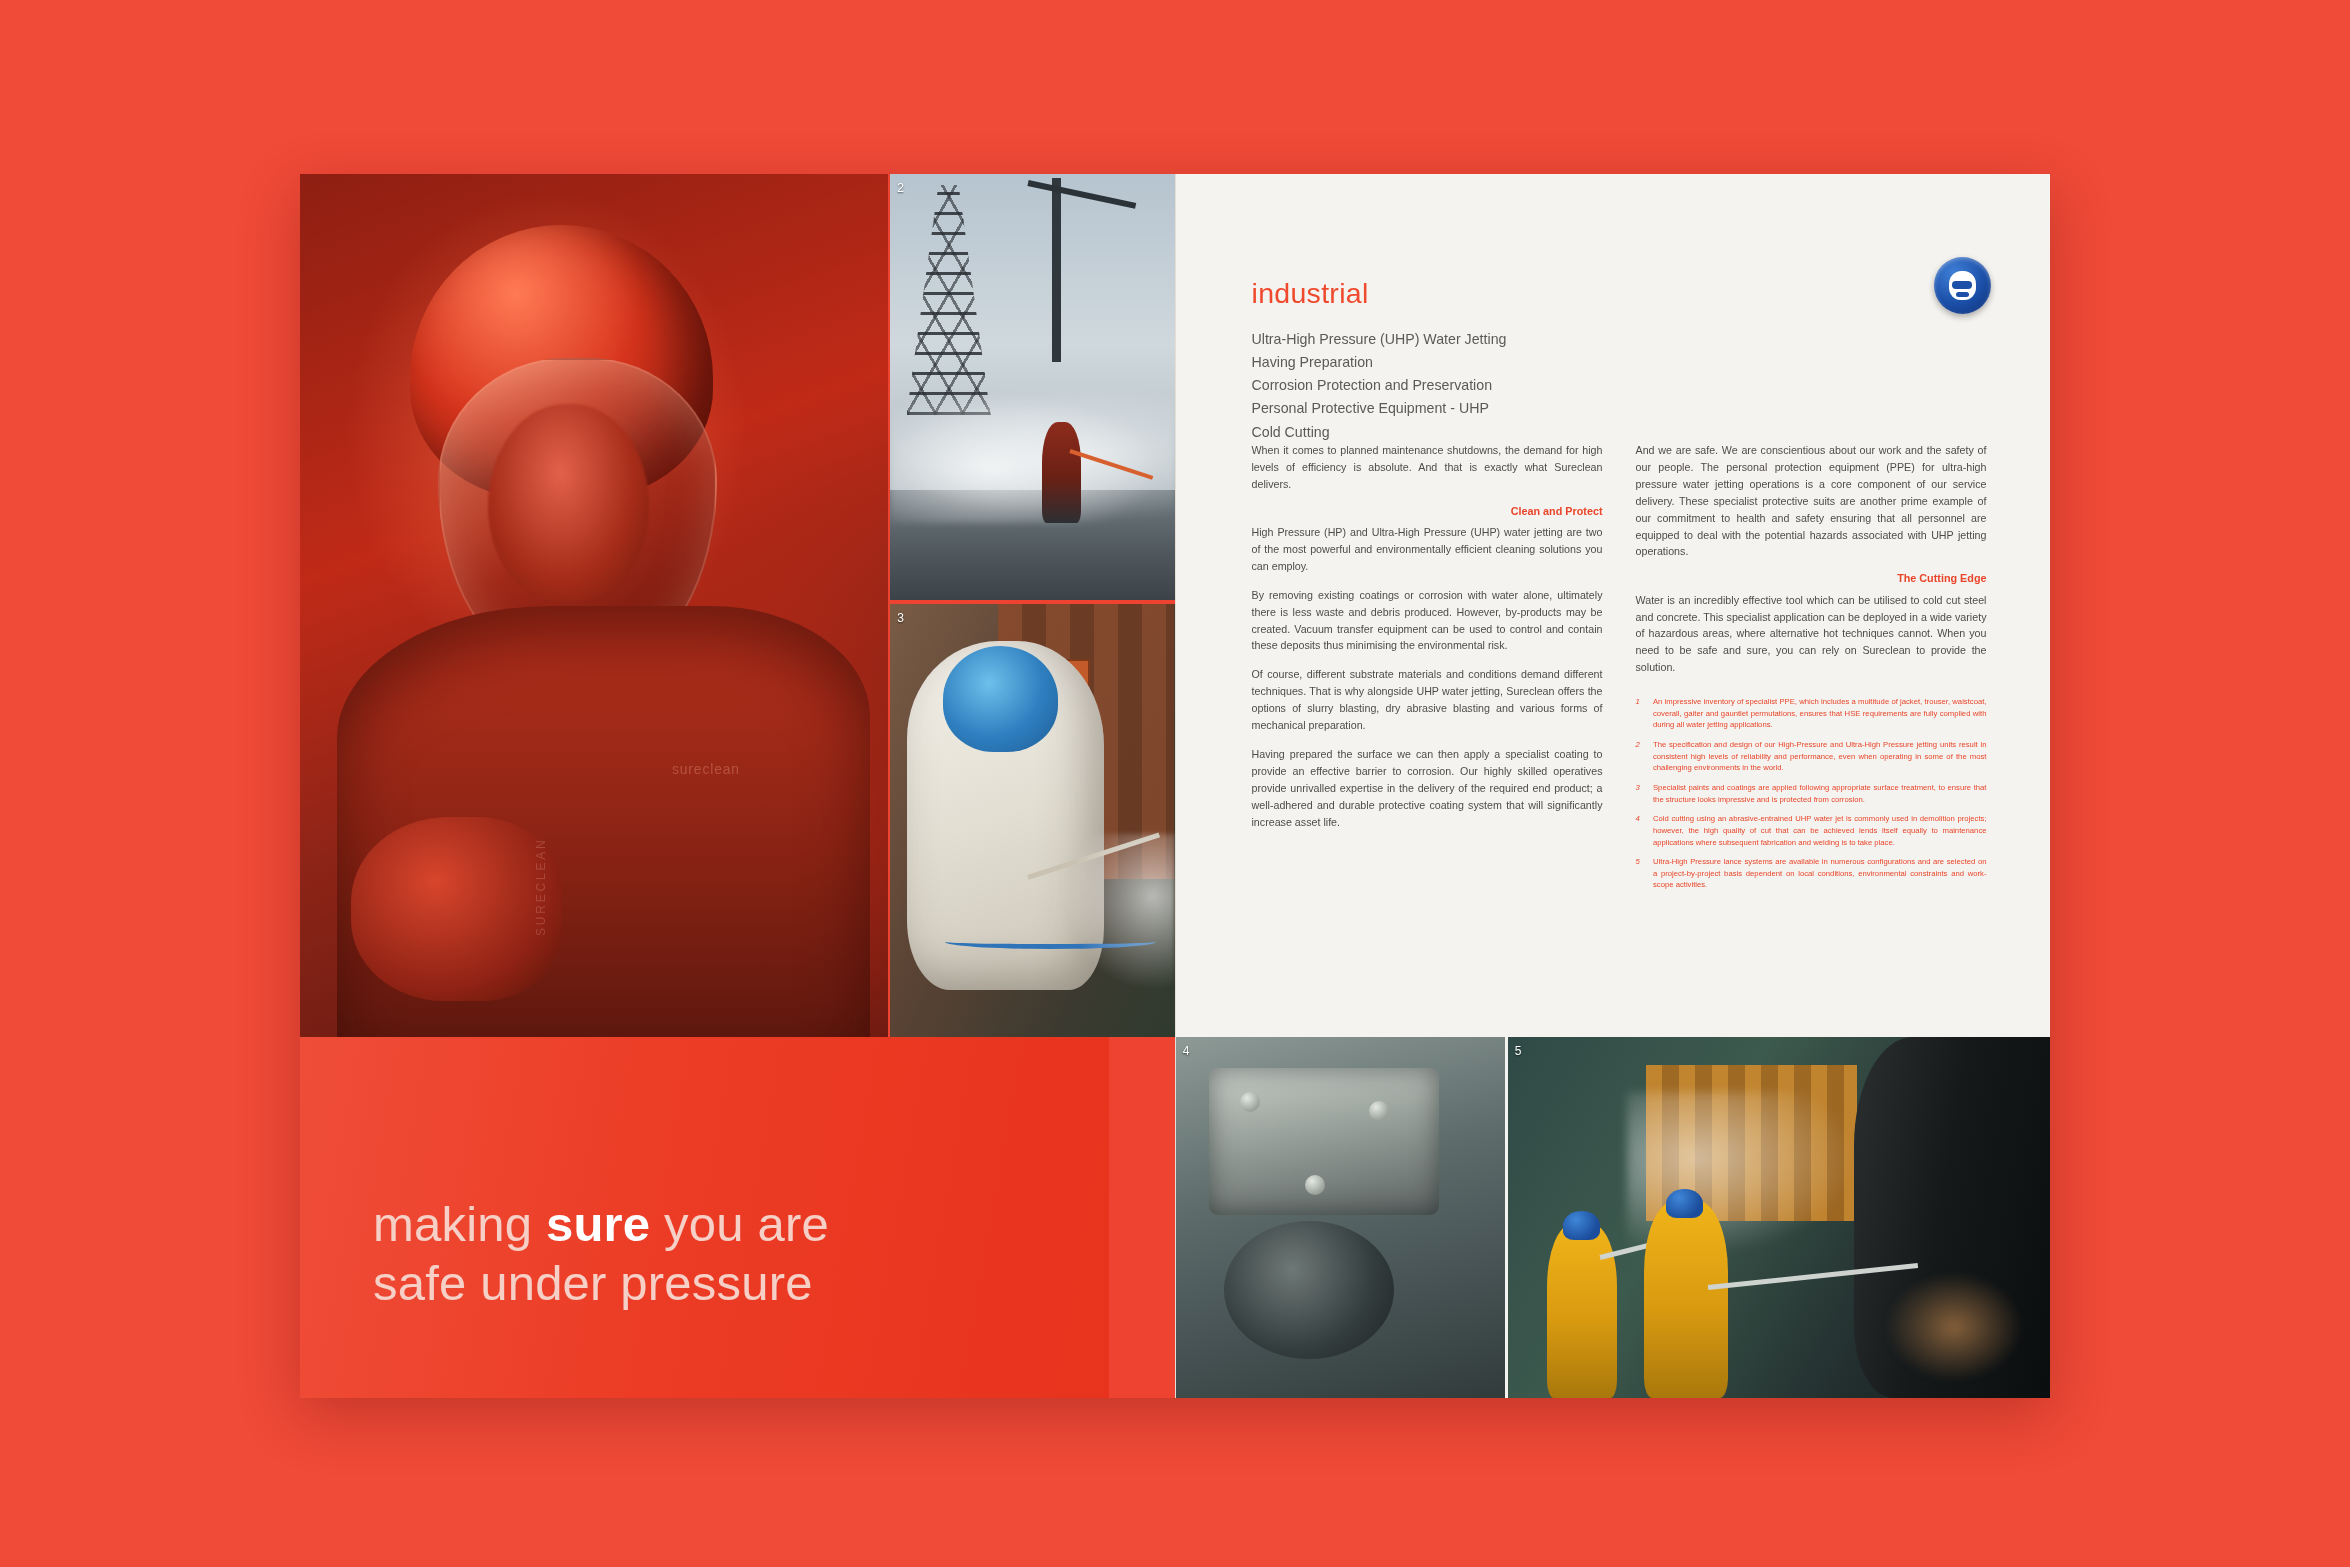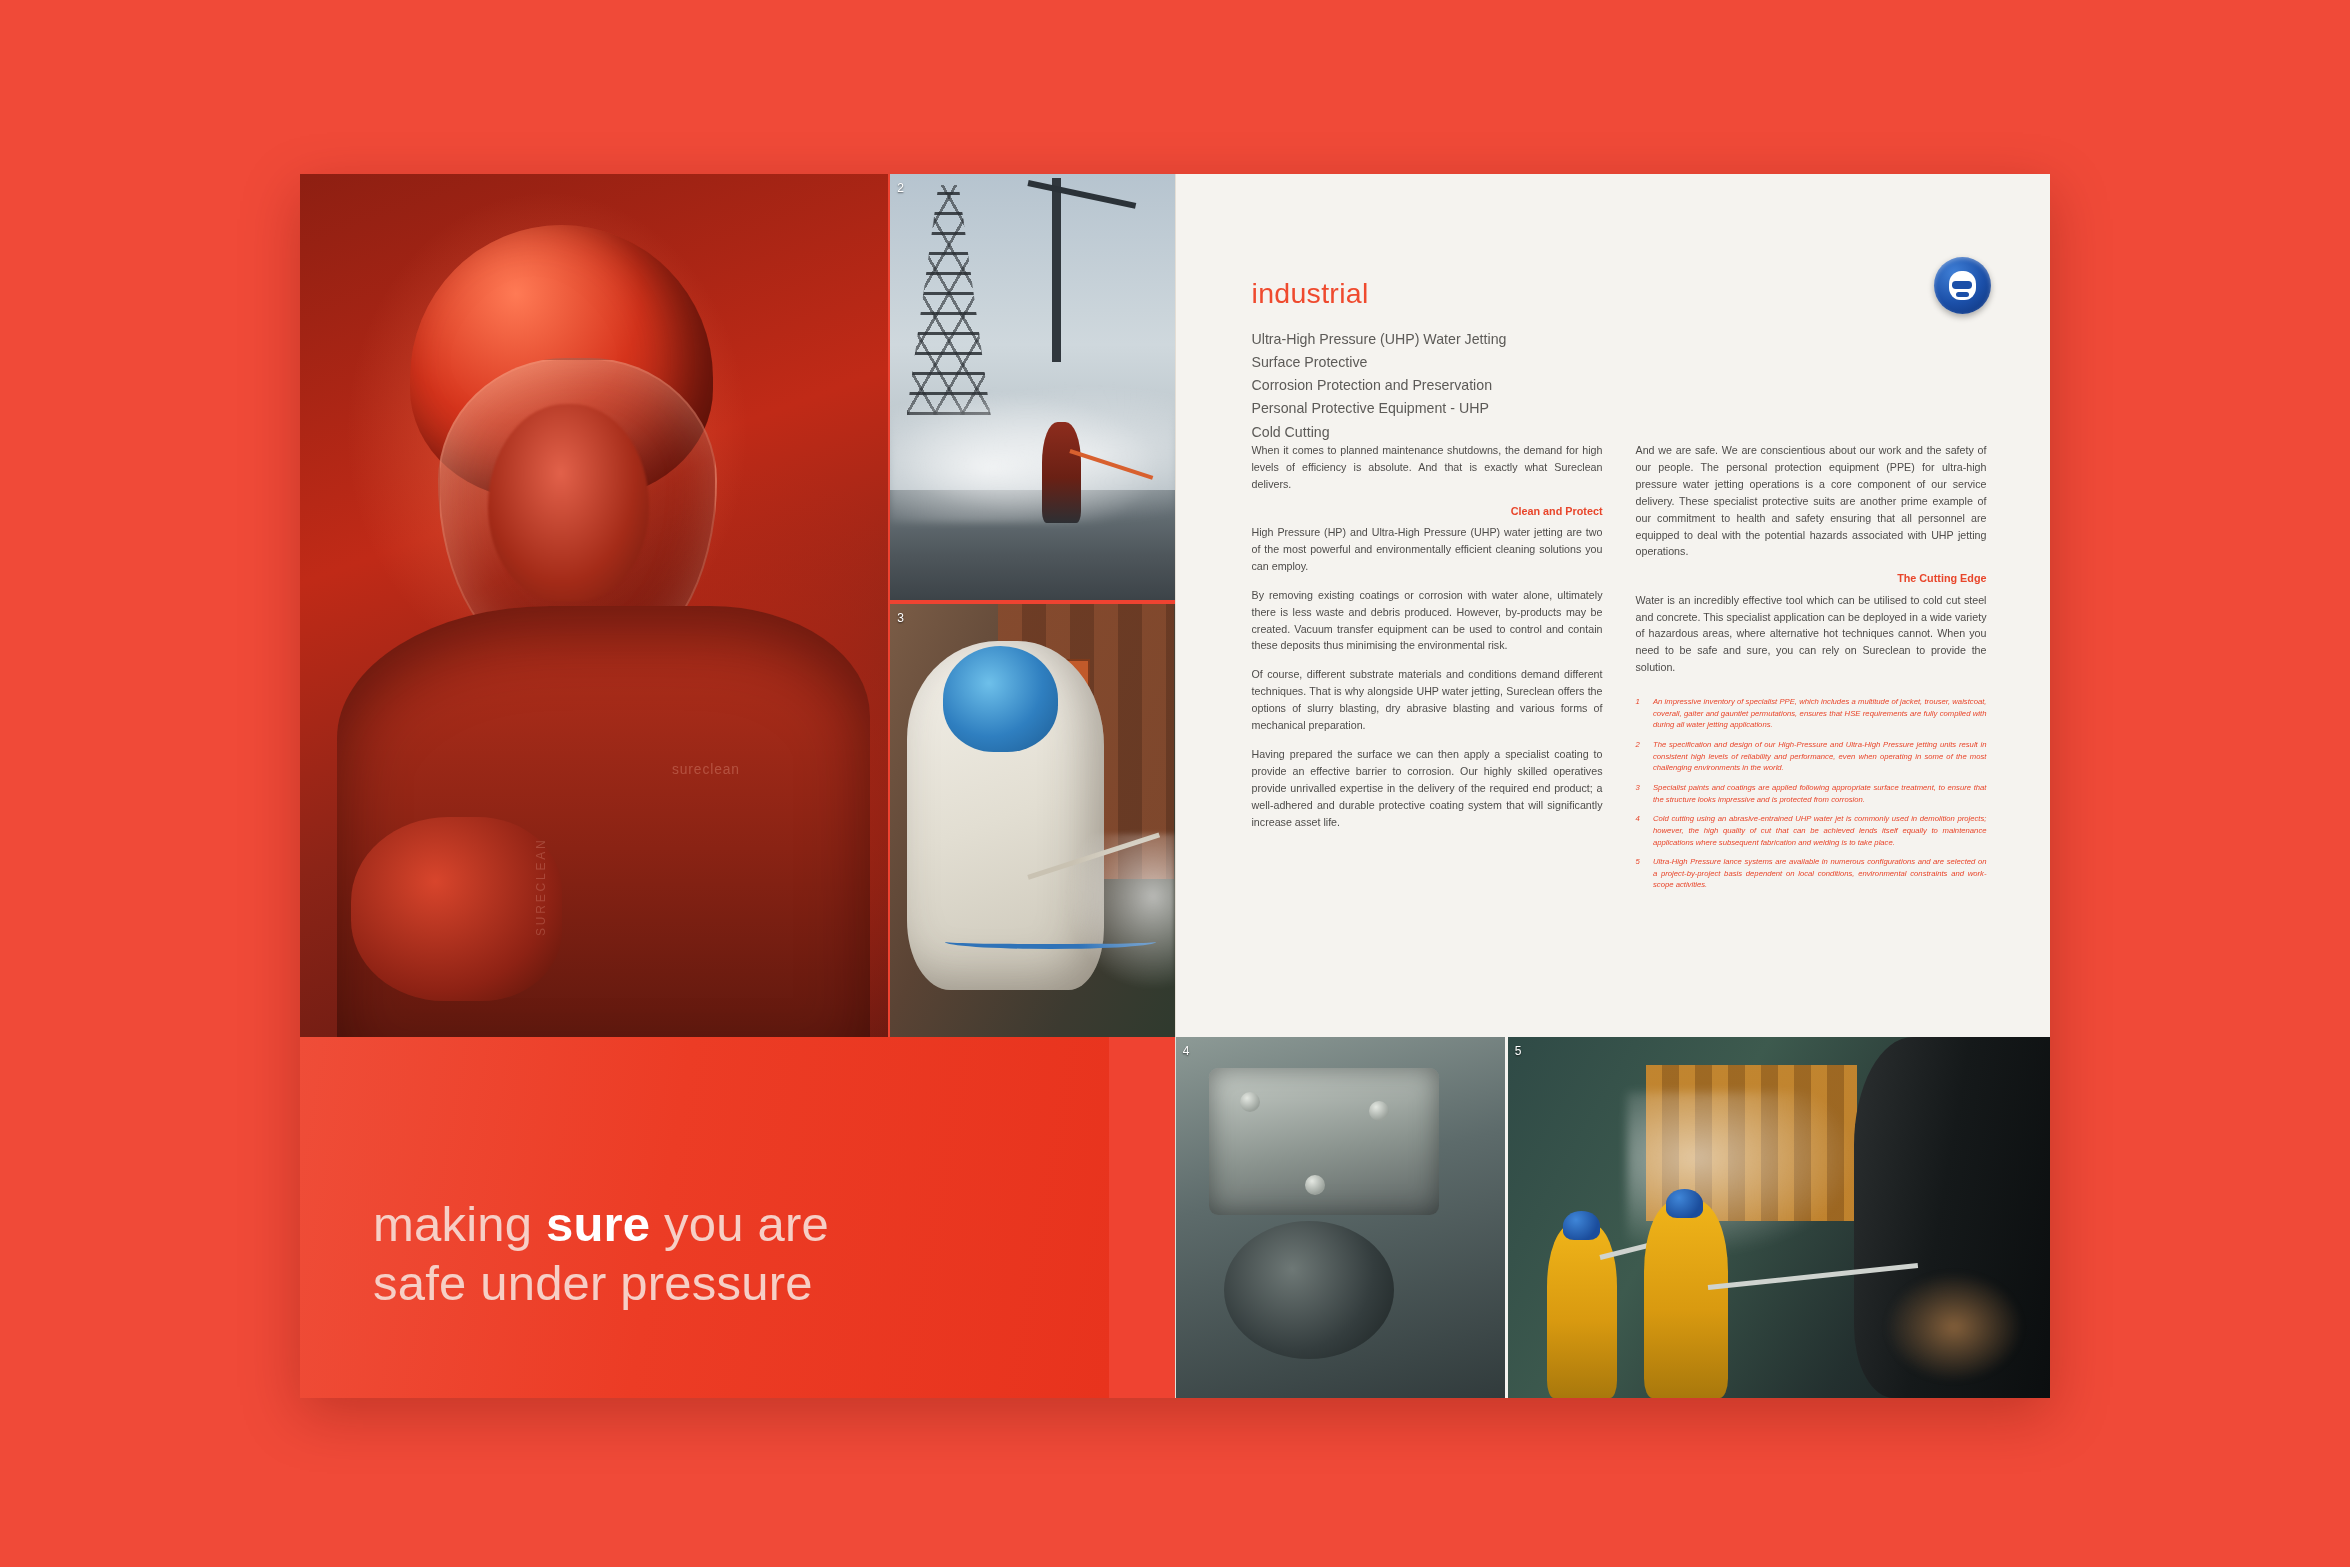--- a/index.html
+++ b/index.html
@@ -443,7 +443,7 @@
 
       <div class="service-list">
         <div>Ultra-High Pressure (UHP) Water Jetting</div>
-        <div>Surface Protective</div>
+        <div>Having Preparation</div>
         <div>Corrosion Protection and Preservation</div>
         <div>Personal Protective Equipment - UHP</div>
         <div>Cold Cutting</div>

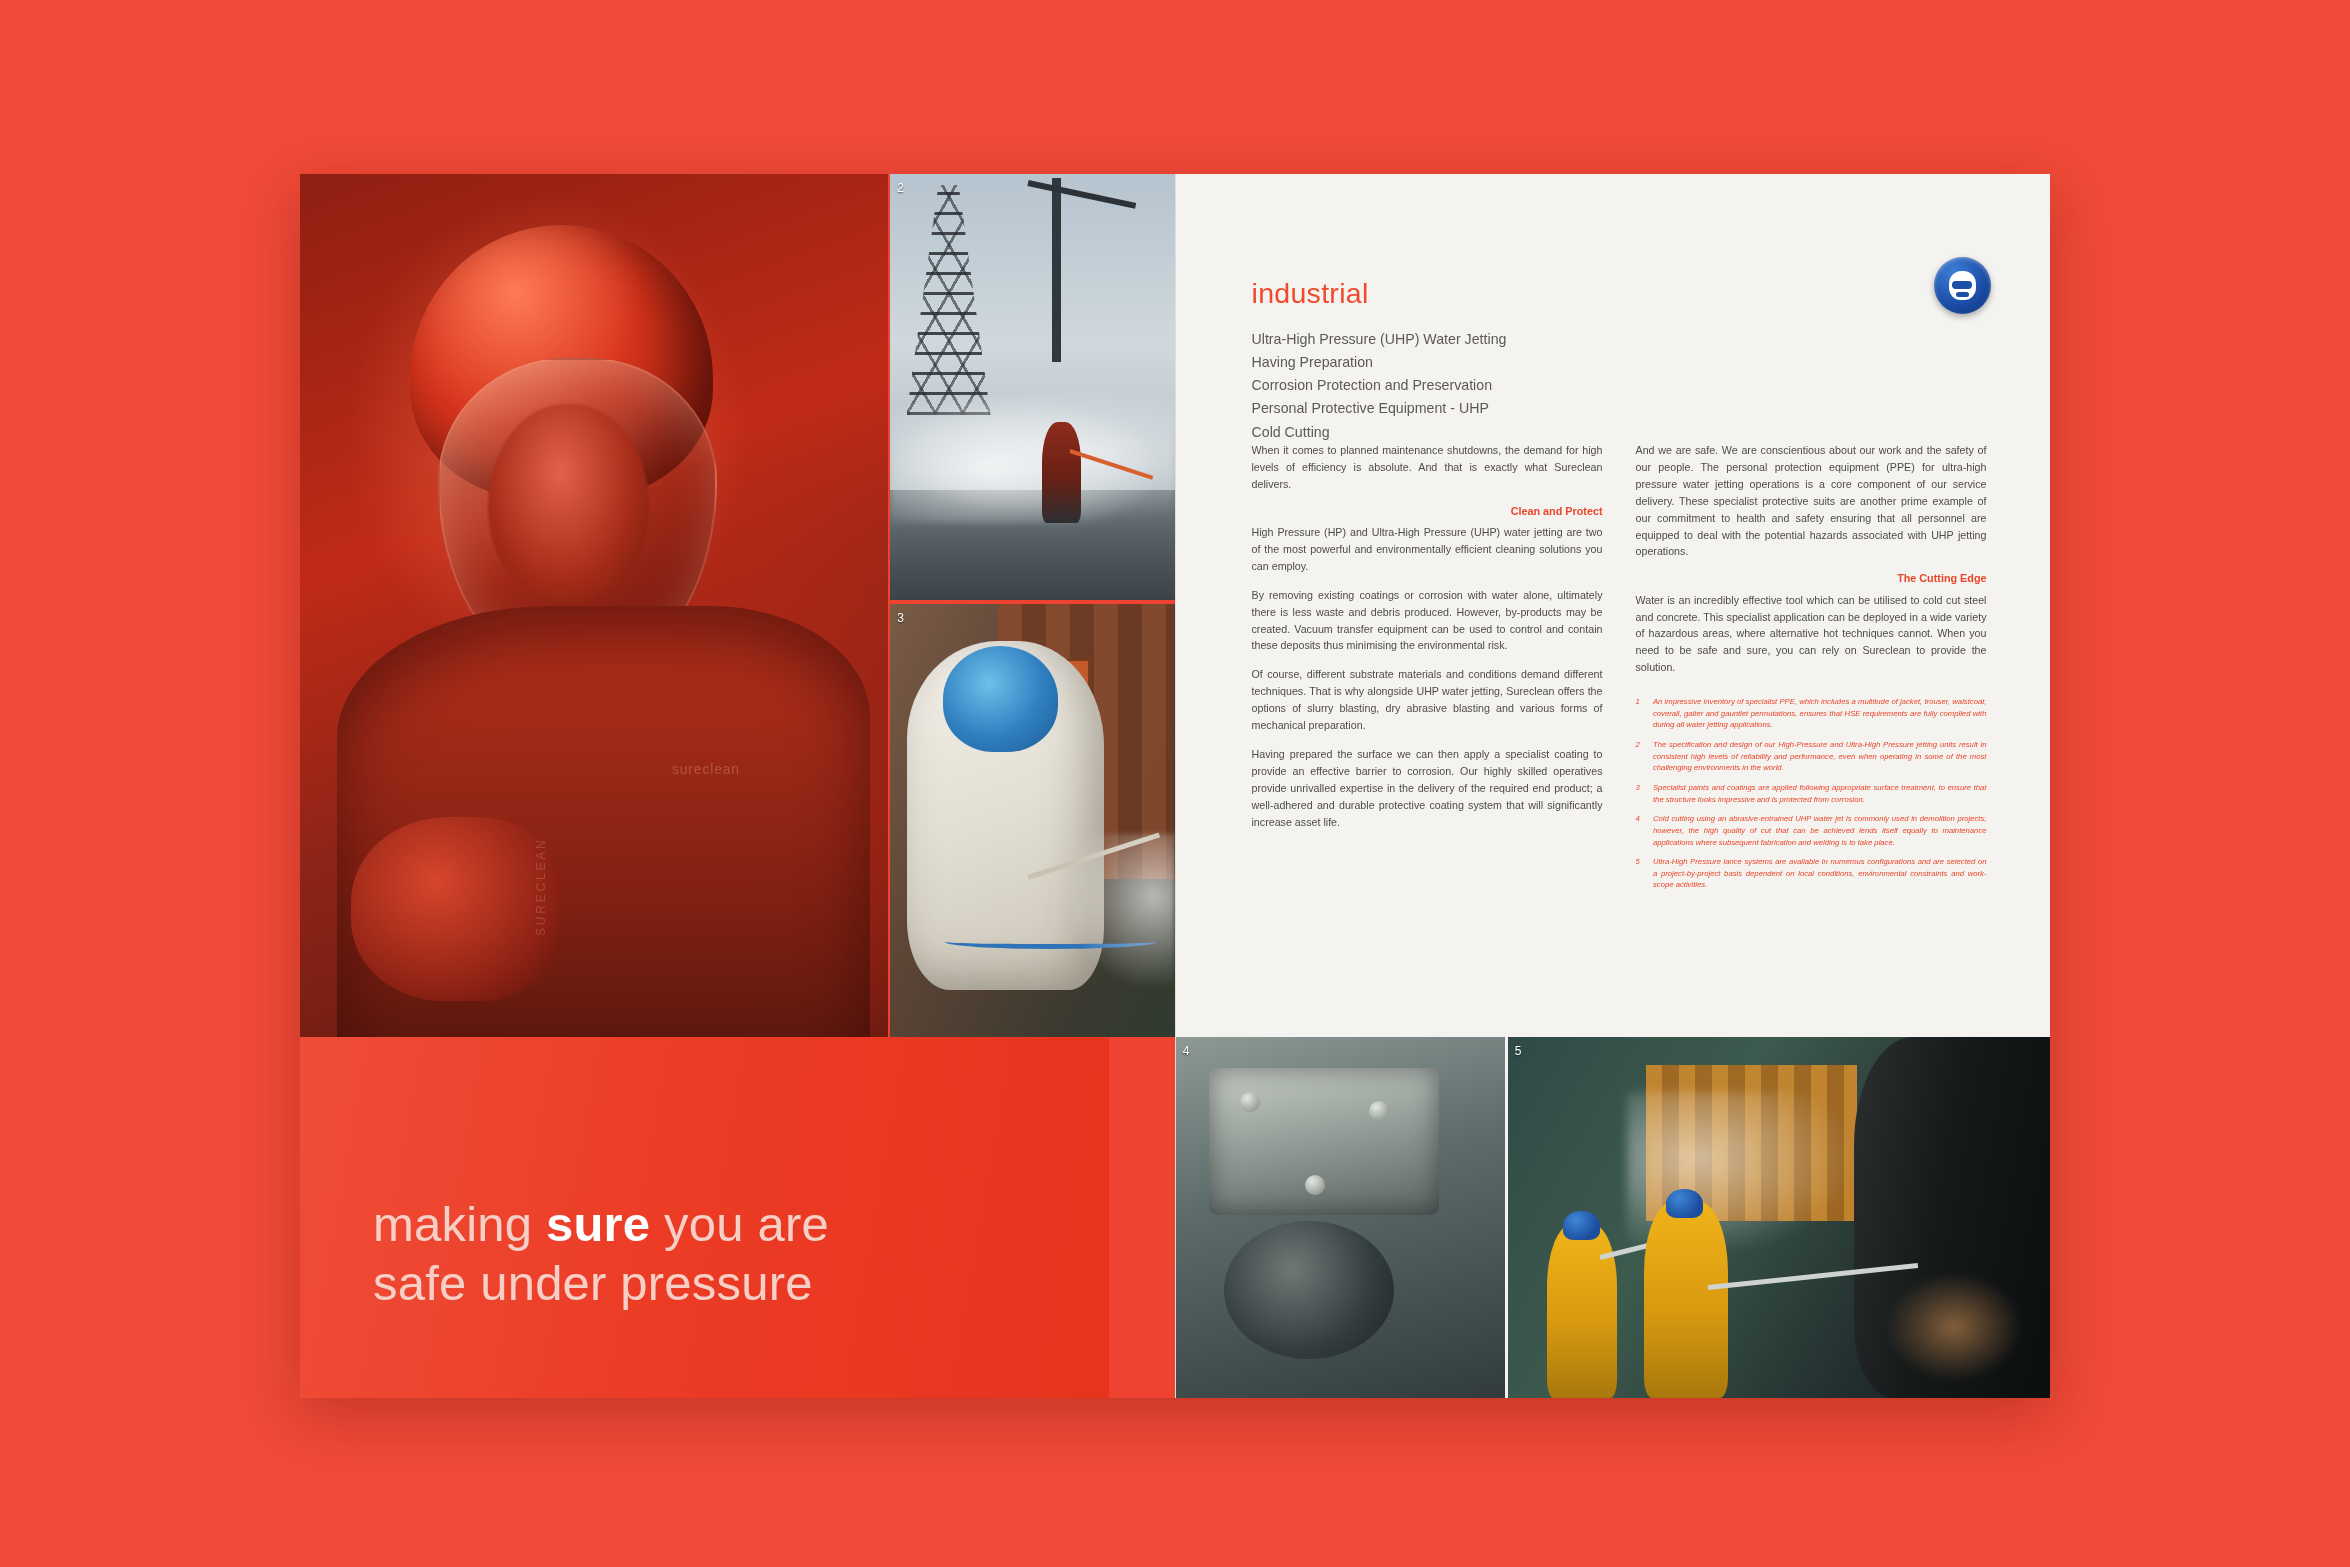--- a/index.html
+++ b/index.html
@@ -313,7 +313,6 @@
   .fn-txt {
     color: #e8452a;
     font-size: 7.7px;
-    font-style: italic;
     line-height: 1.5;
     text-align: justify;
   }

